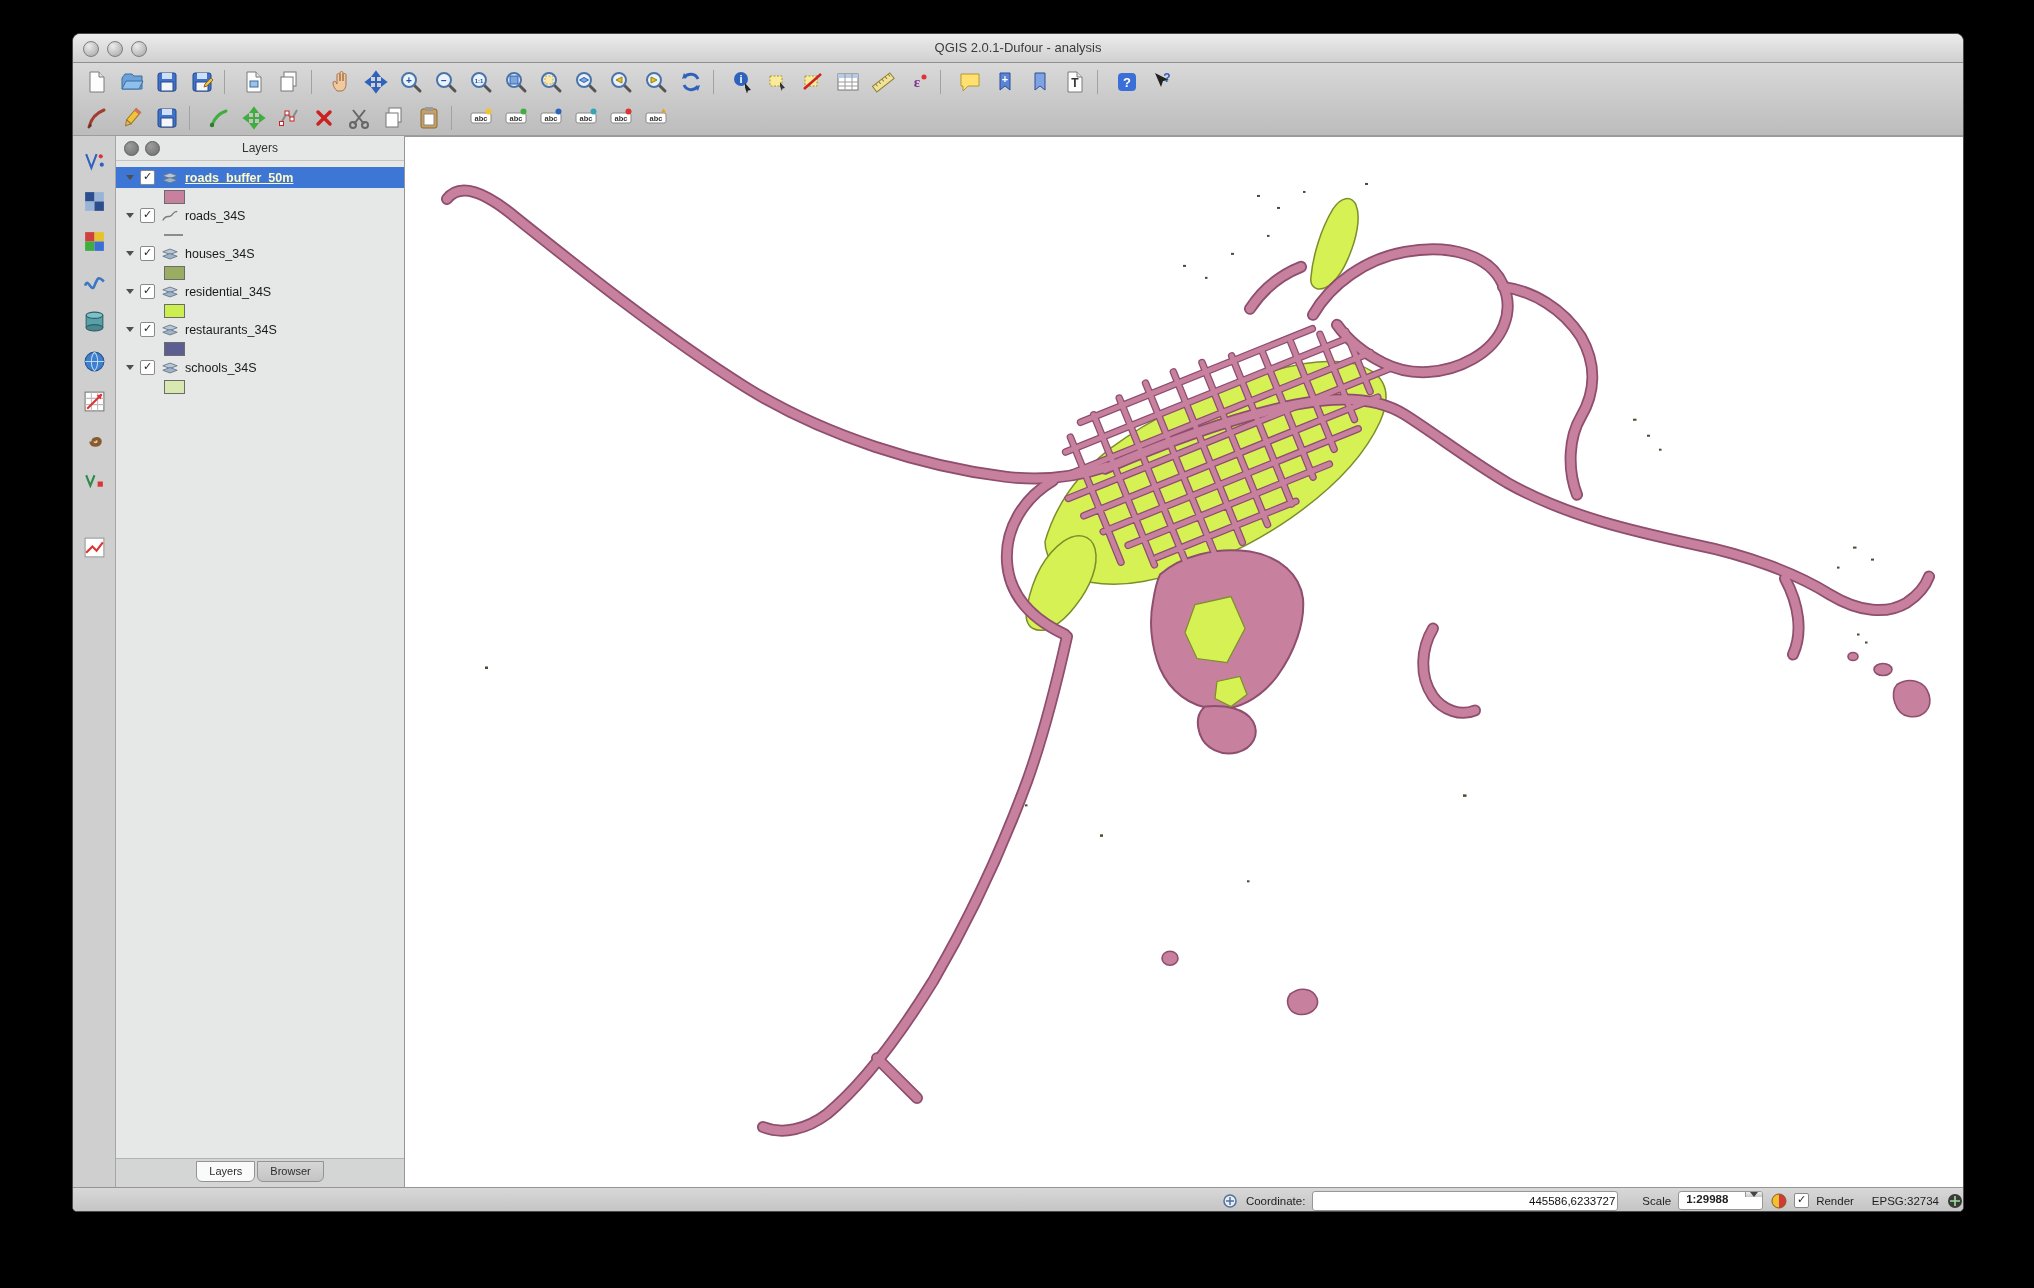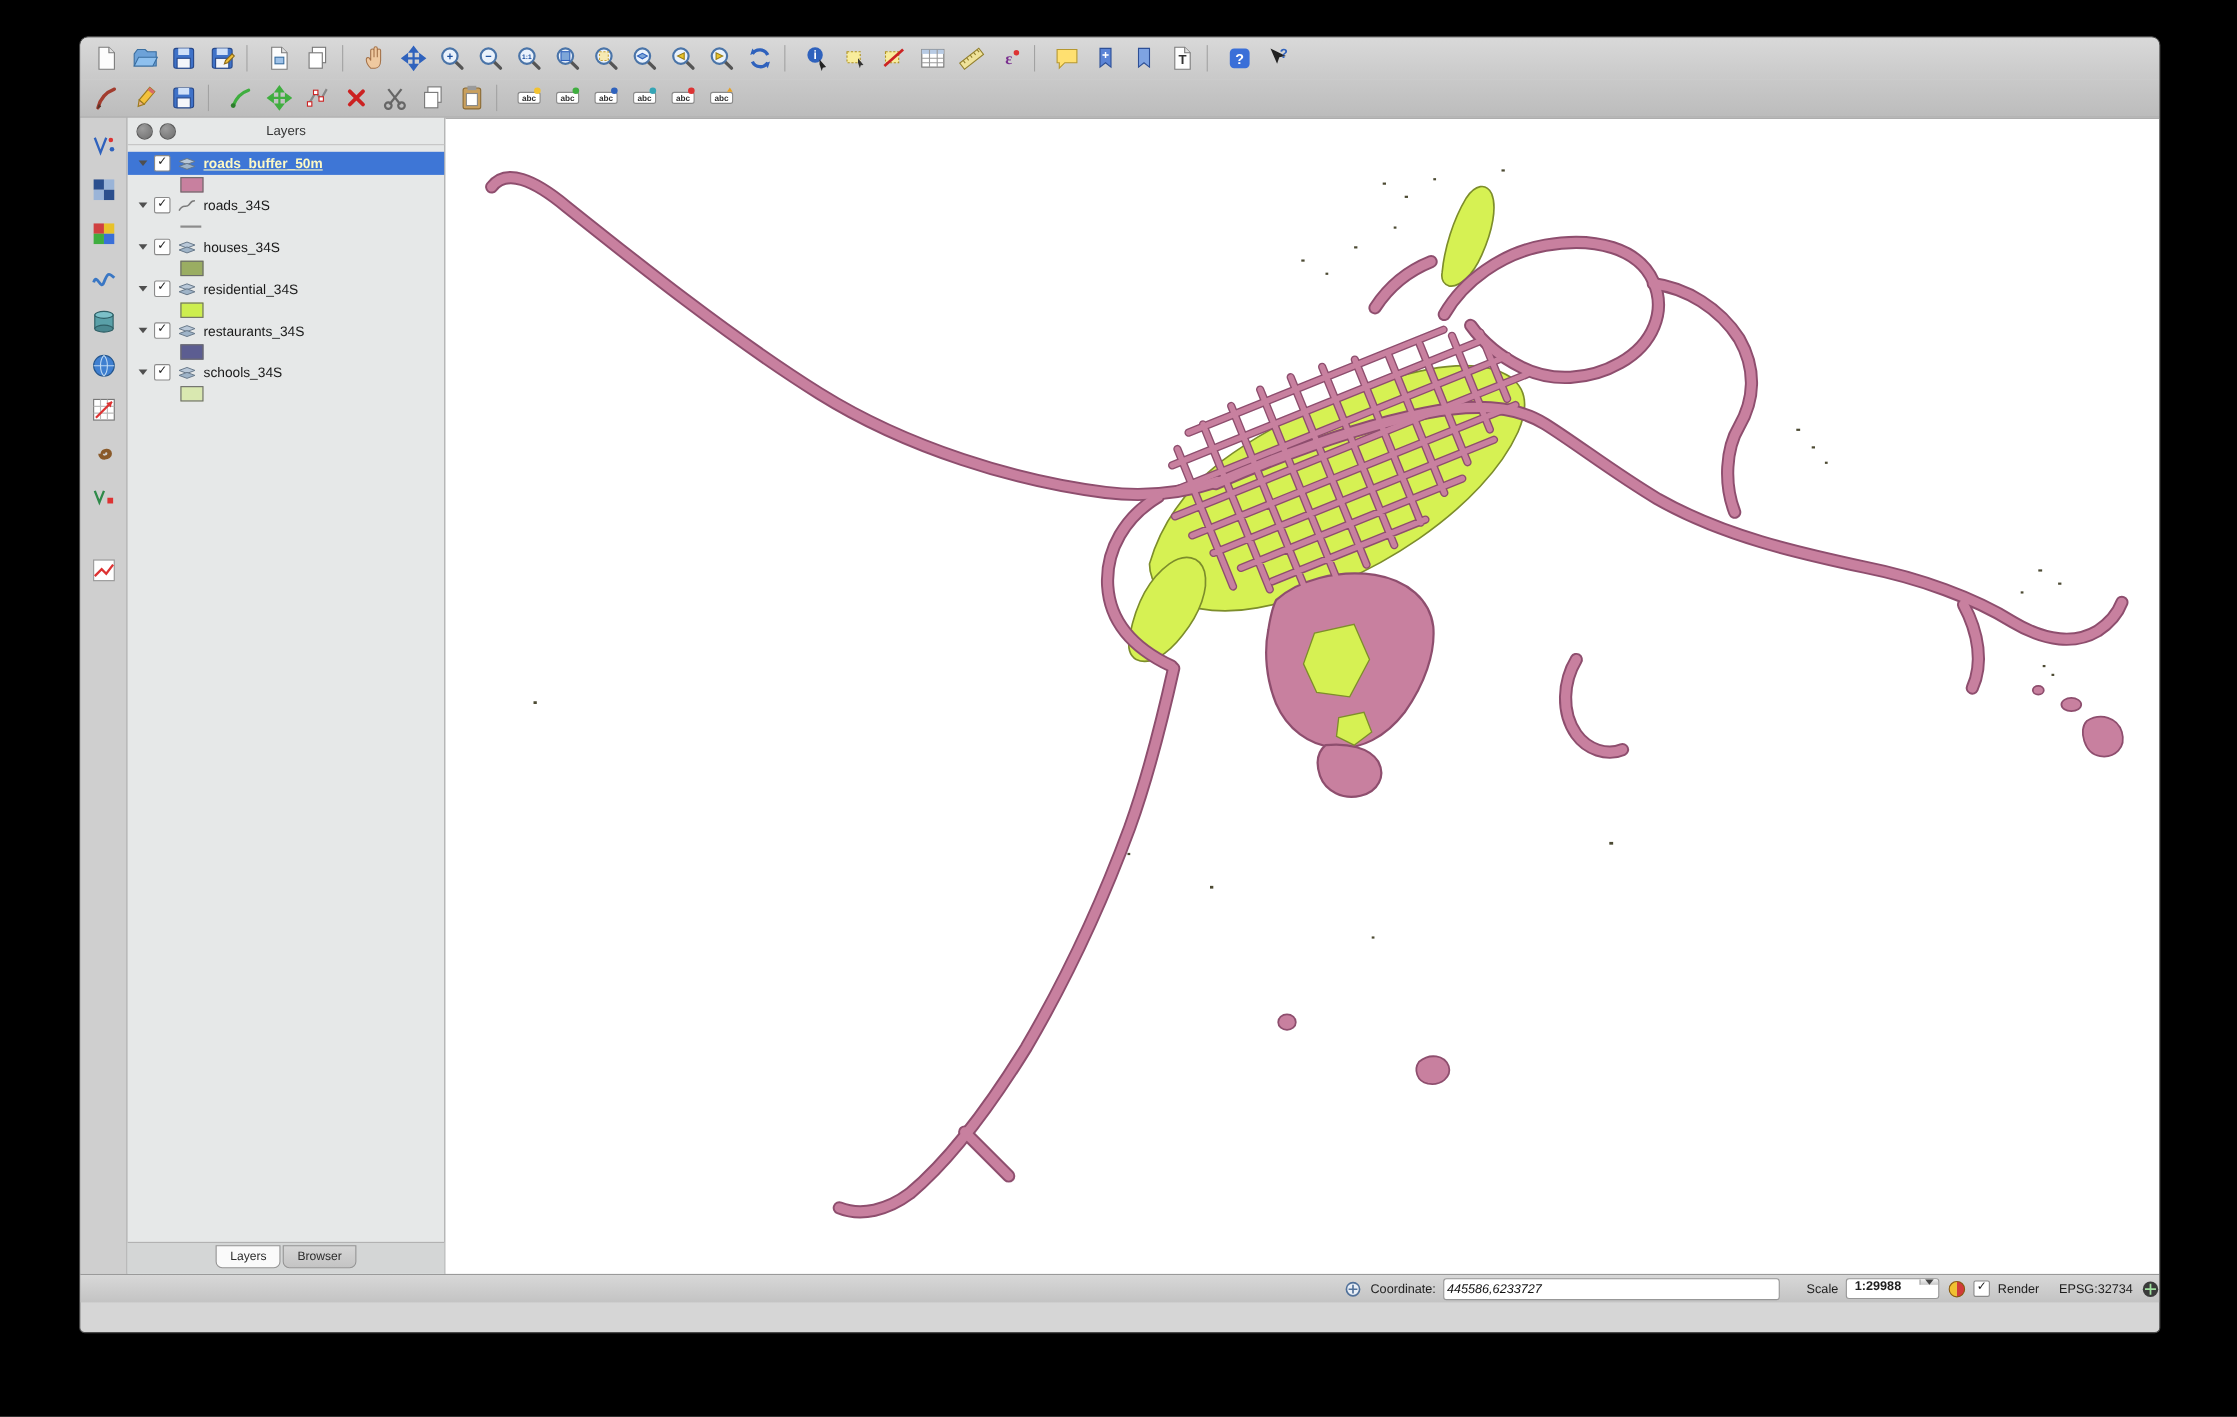--- a/index.html
+++ b/index.html
@@ -187,6 +187,14 @@
 <div class="screen">
  <div class="window">
 
+  <div class="titlebar">
+    <div class="lights">
+      <span class="light"></span>
+      <span class="light"></span>
+      <span class="light"></span>
+    </div>
+    <div class="title">QGIS 2.0.1-Dufour - analysis</div>
+  </div>
 
   <div class="toolbar tb1">
     <span class="tbi">

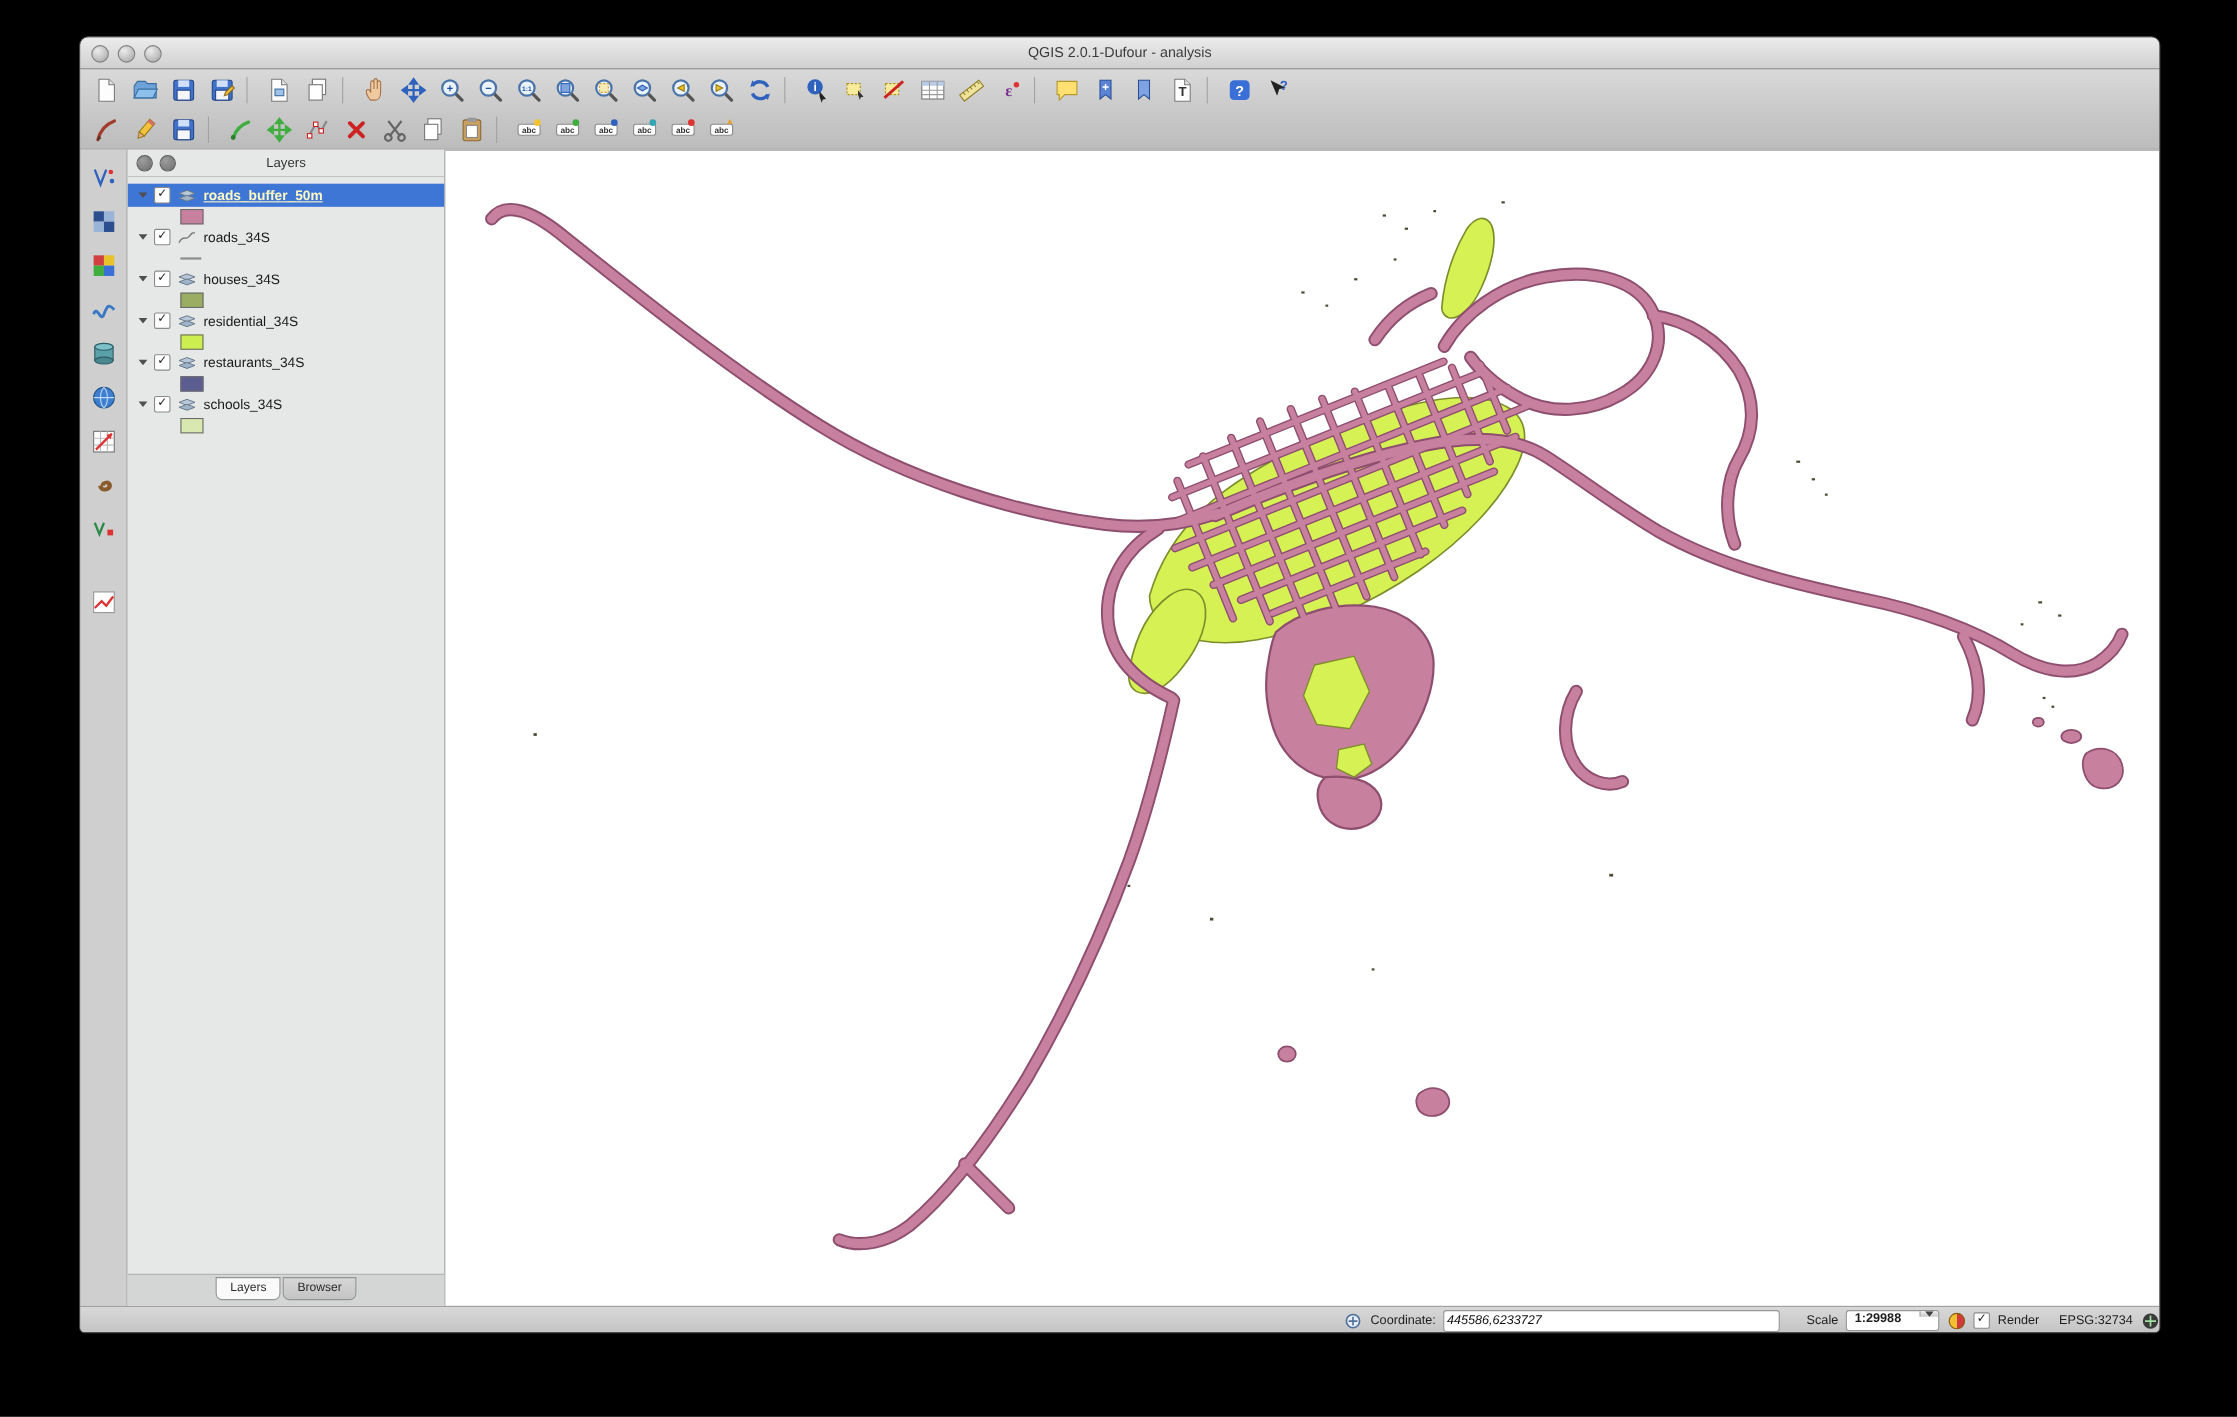--- a/index.html
+++ b/index.html
@@ -75,8 +75,8 @@
   .statusbar{height:25px;background:linear-gradient(#d8d8d8,#c3c3c3);border-top:1px solid #949494;
              display:flex;align-items:center;padding:0 0;font-size:11.5px;color:#1e1e1e;gap:7px;}
   .grow{flex:1;}
-  .coordfield{width:300px;height:16px;font-size:11.5px;text-align:left;border:1px solid #979797;
-              border-radius:3px;background:#fff;font-family:"Liberation Sans",sans-serif;color:#111;font-style:italic;}
+  .coordfield{width:300px;height:16px;font-size:11.5px;text-align:right;border:1px solid #979797;
+              border-radius:3px;background:#fff;font-family:"Liberation Sans",sans-serif;color:#111;}
   .combo{display:flex;align-items:flex-start;border:1px solid #979797;background:#fff;height:17px;border-radius:3px;overflow:hidden;font-weight:bold;}
   .combo .val{padding:1px 7px 0;min-width:52px;font-size:11.5px;}
   .combo .btn{width:16px;background:linear-gradient(#f0f0f0,#c8c8c8);border-left:1px solid #979797;

